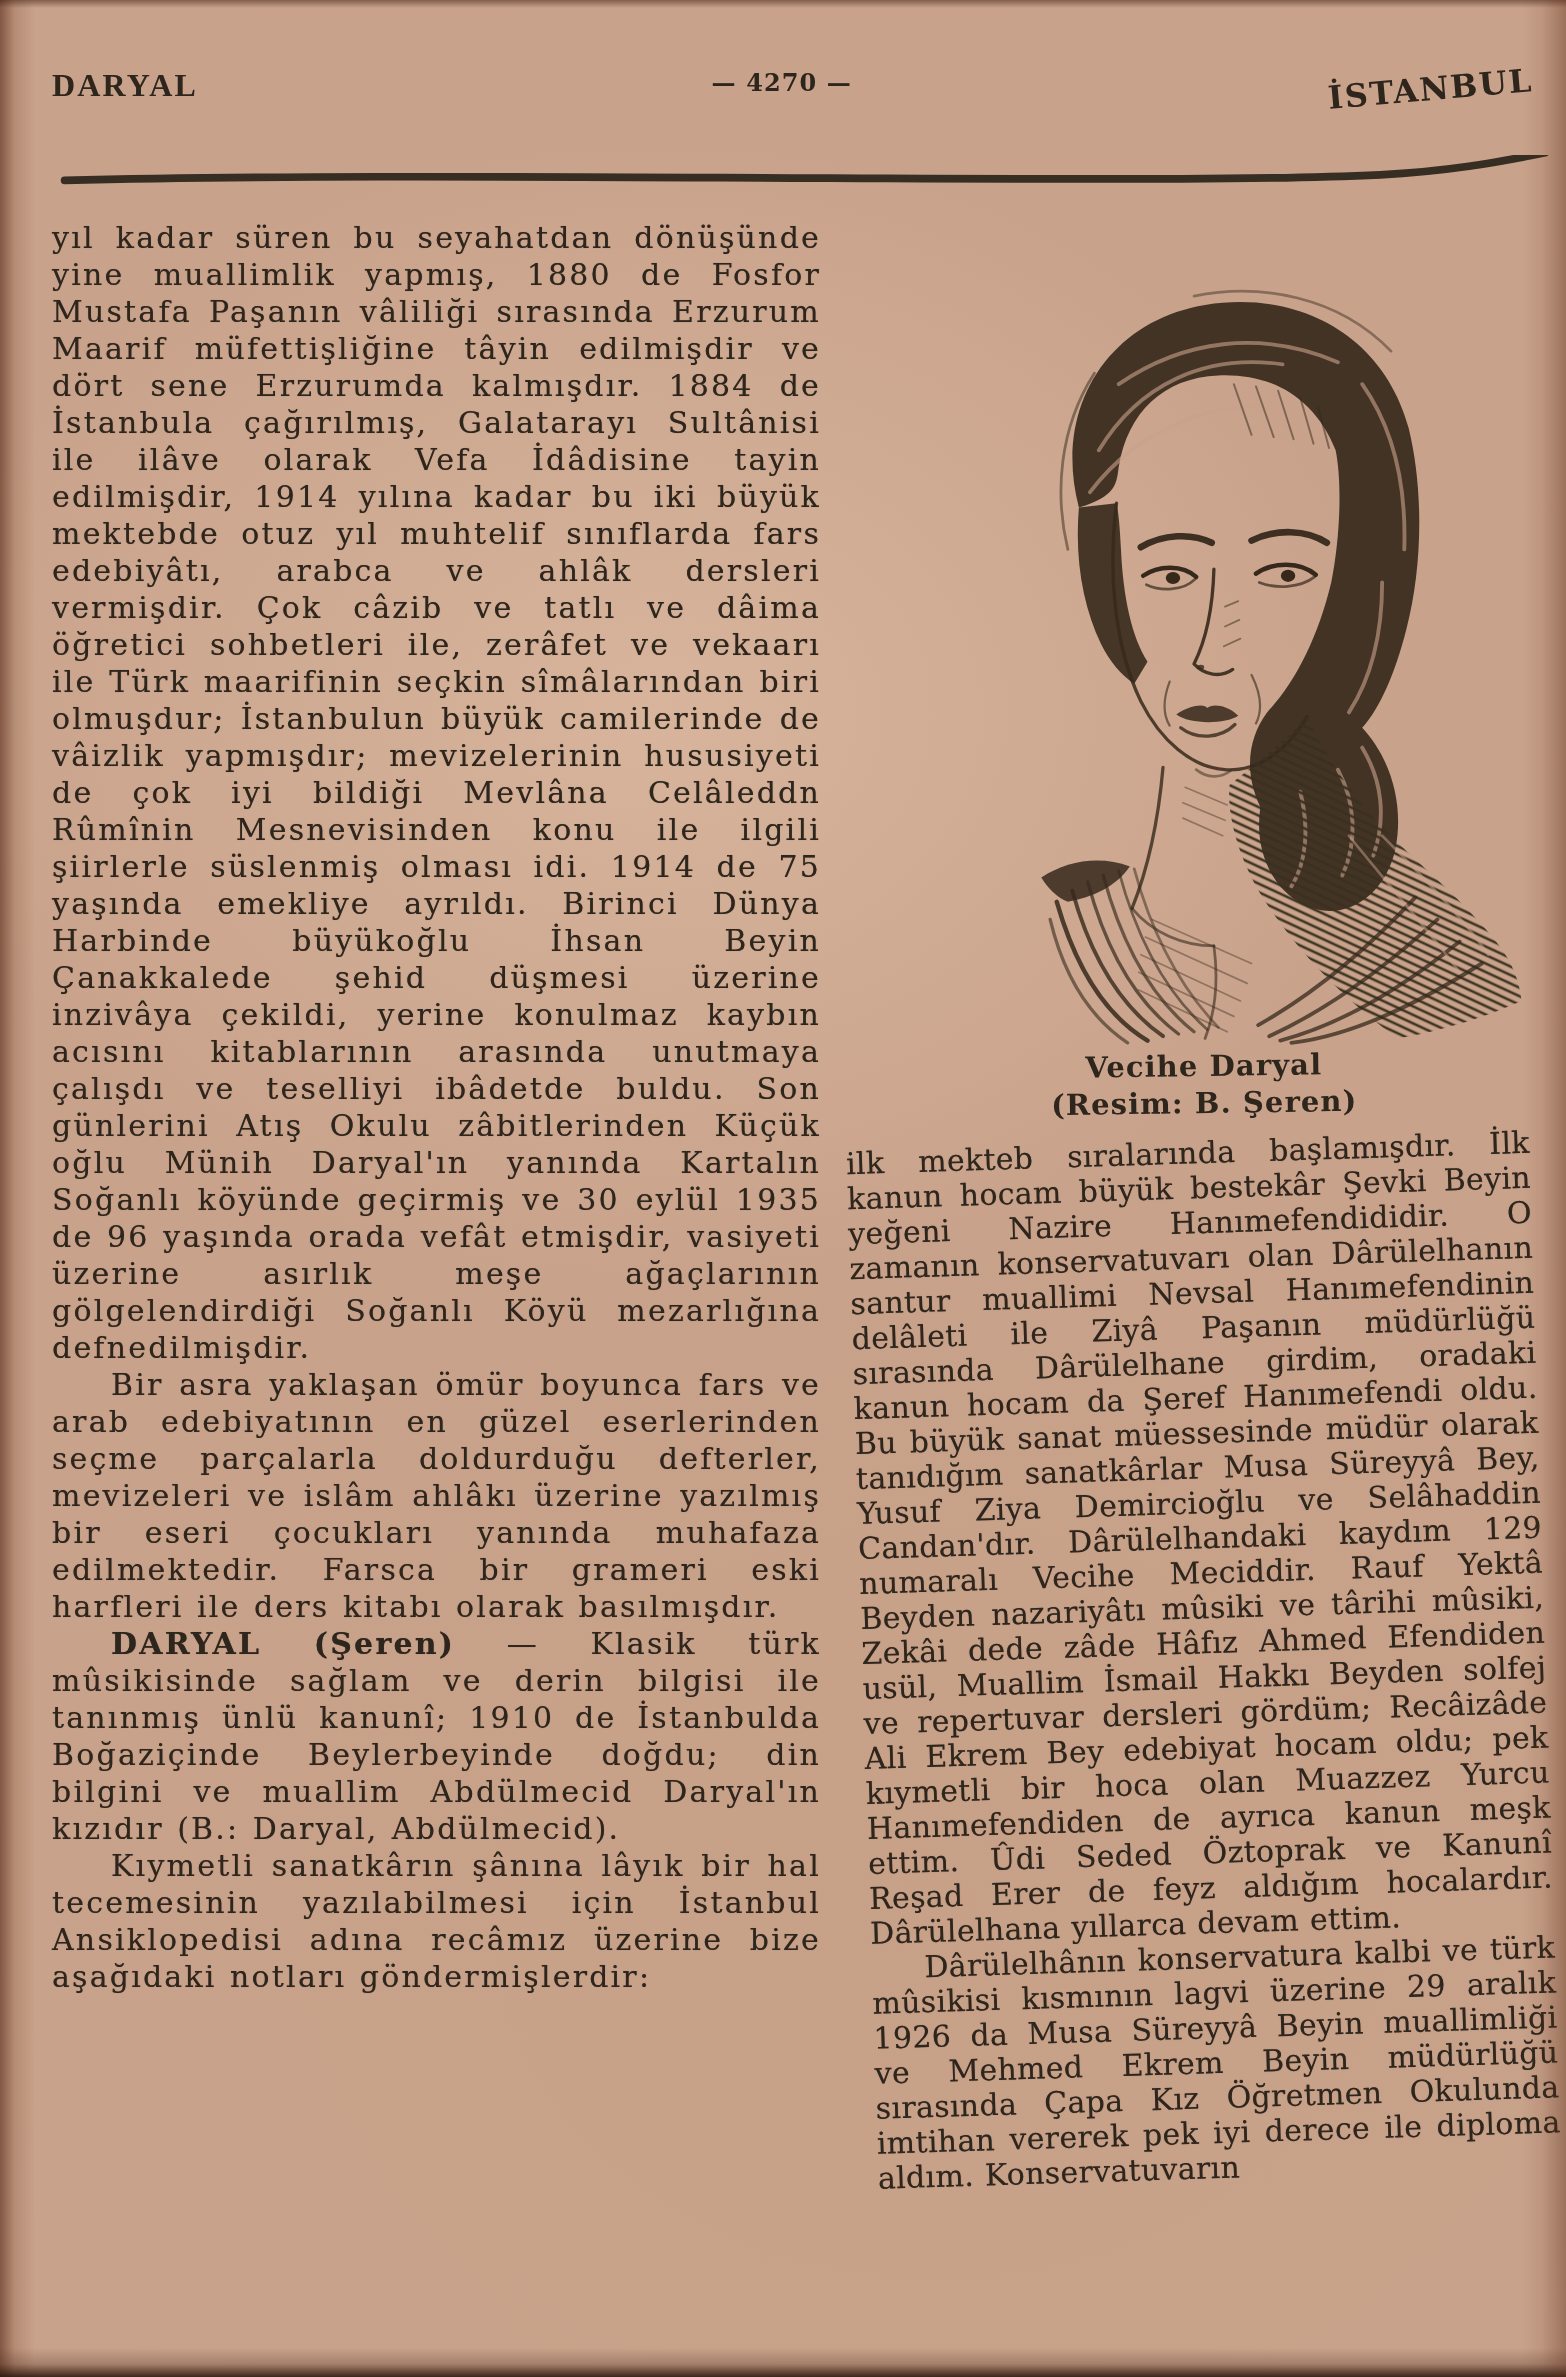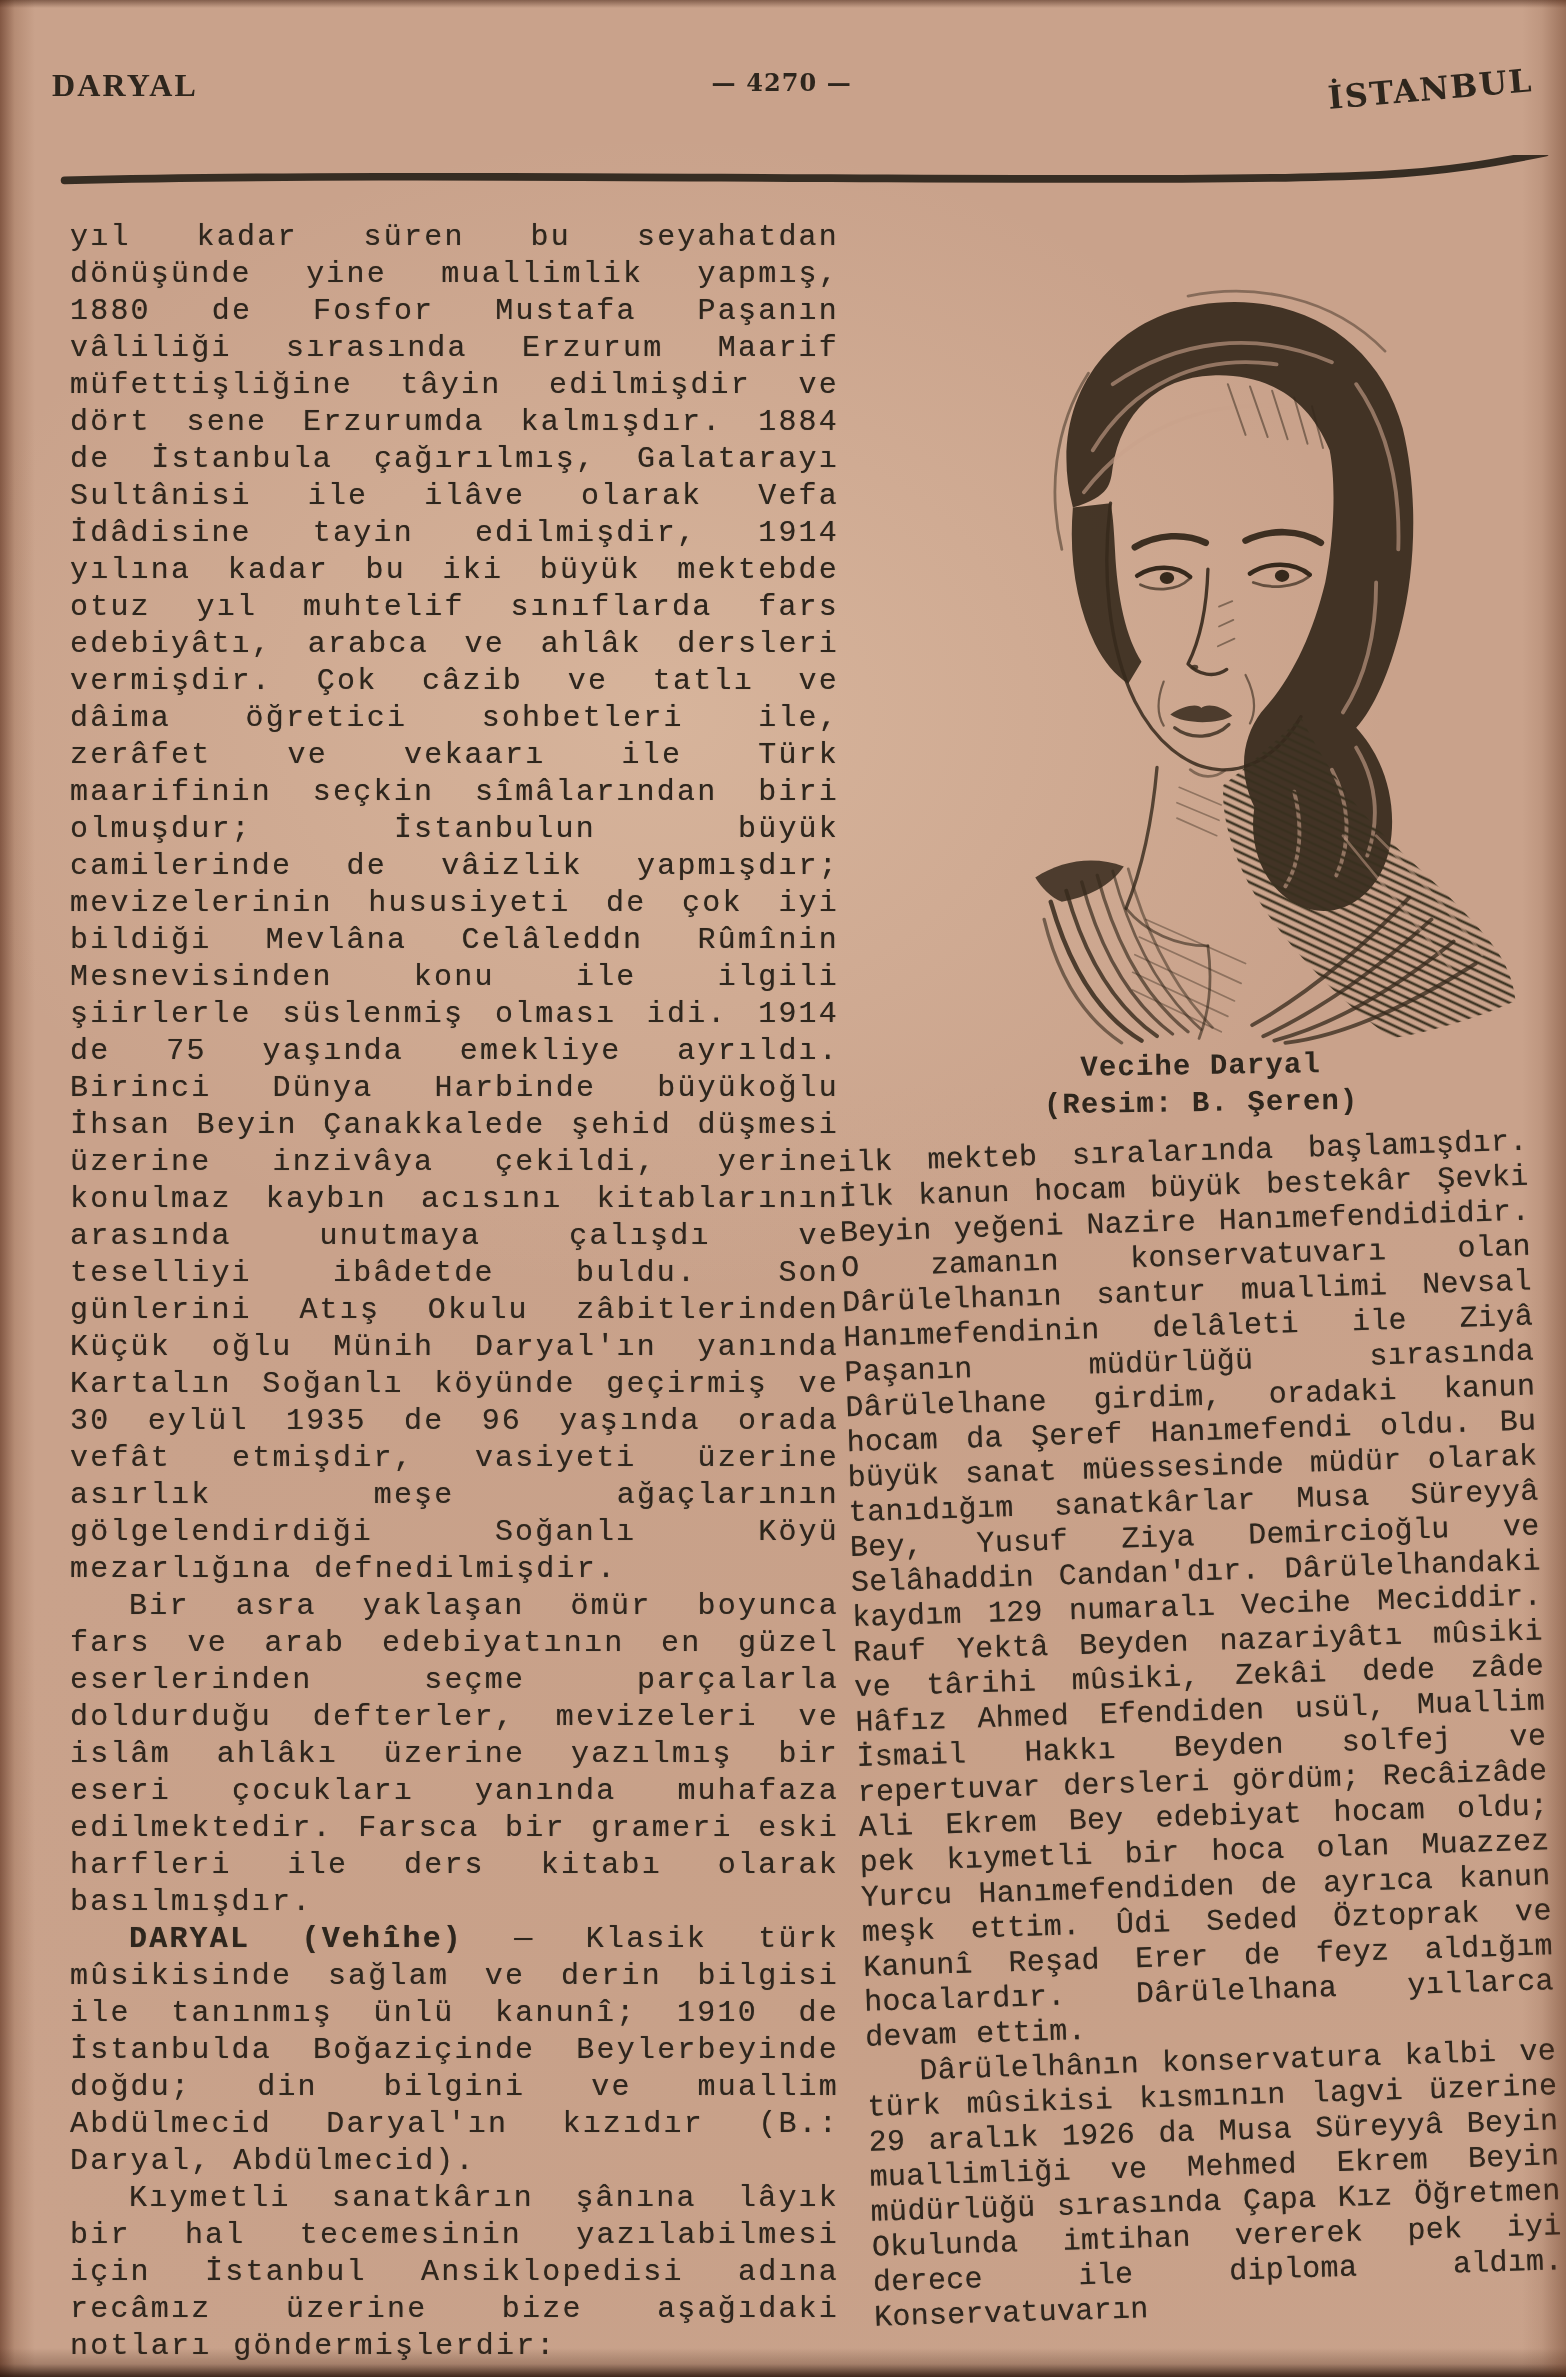--- a/index.html
+++ b/index.html
@@ -32,7 +32,7 @@
 
   .rule-wrap{position:absolute;top:155px;left:59px;width:1494px;height:44px;z-index:2;}
 
-  .columns{position:absolute;top:219px;left:70px;right:20px;display:flex;gap:17px;z-index:1;font-family:Liberation Mono, monospace;}
+  .columns{position:absolute;top:219px;left:52px;right:20px;display:flex;gap:41px;z-index:1;}
   .col-left{width:769px;flex:none;}
   .col-right{flex:1;min-width:0;}
 

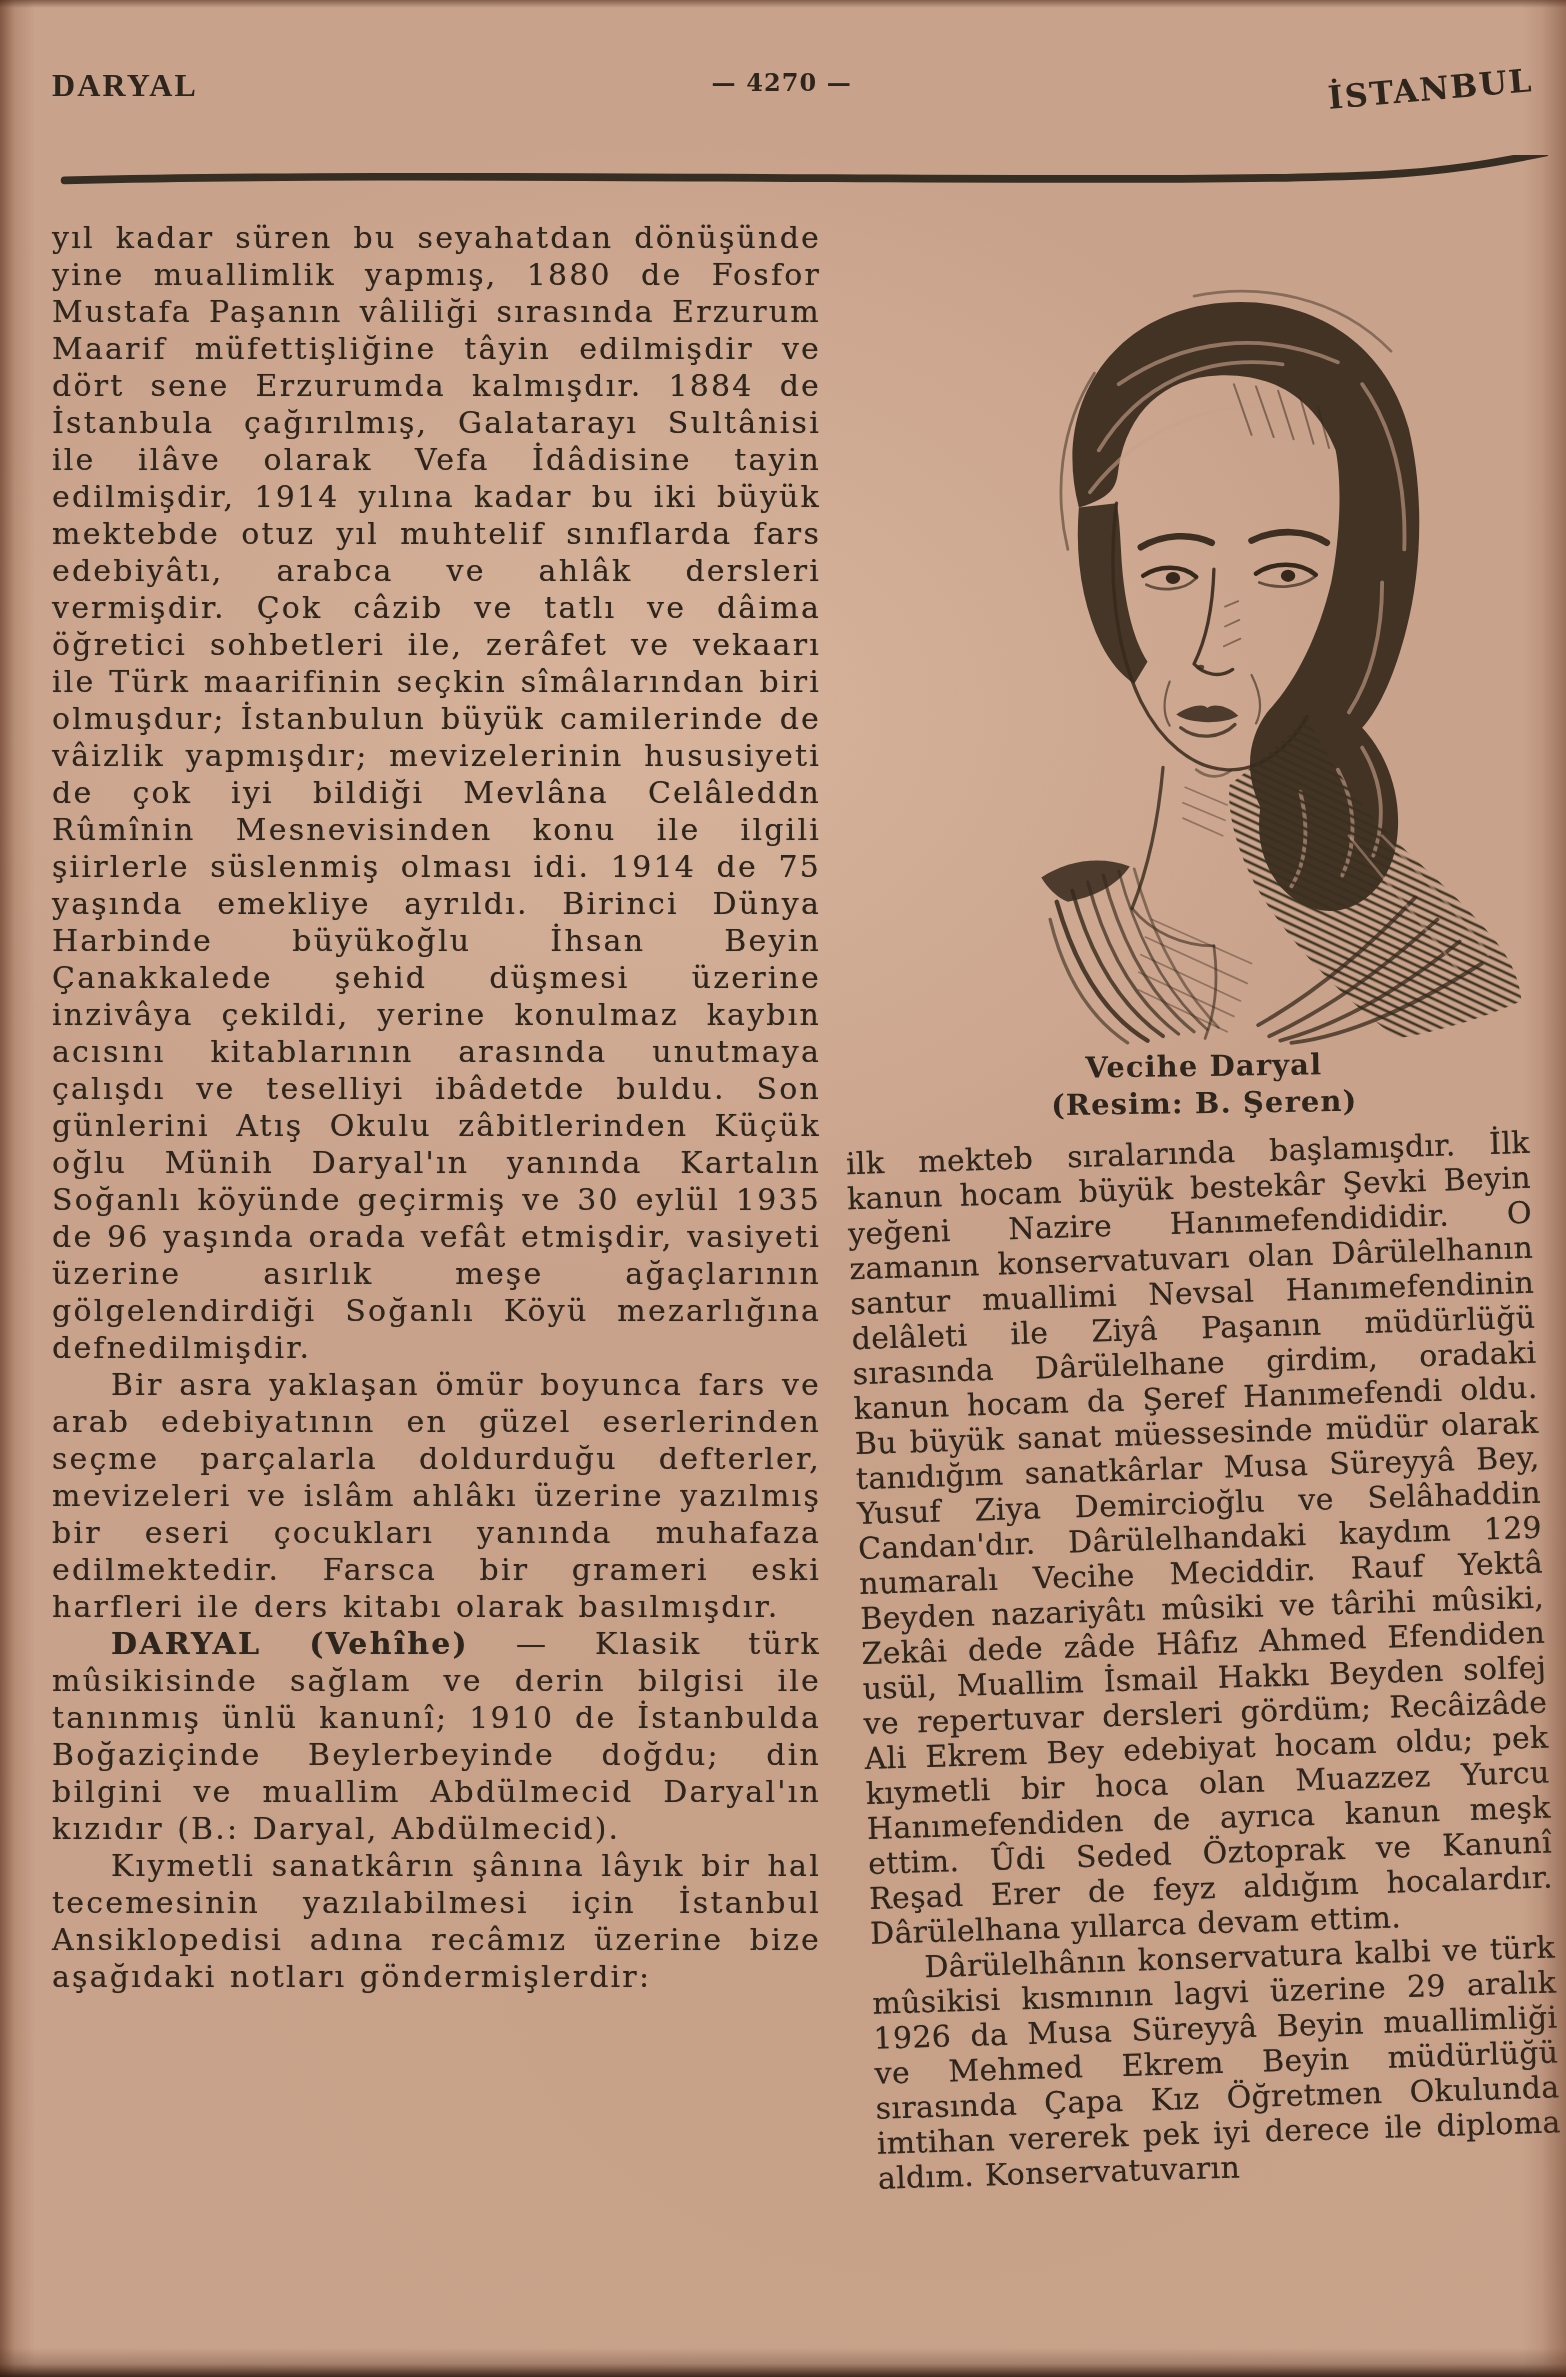--- a/index.html
+++ b/index.html
@@ -77,7 +77,7 @@
     <section class="col-left">
       <p>yıl kadar süren bu seyahatdan dönüşünde yine muallimlik yapmış, 1880 de Fosfor Mustafa Paşanın vâliliği sırasında Erzurum Maarif müfettişliğine tâyin edilmişdir ve dört sene Erzurumda kalmışdır. 1884 de İstanbula çağırılmış, Galatarayı Sultânisi ile ilâve olarak Vefa İdâdisine tayin edilmişdir, 1914 yılına kadar bu iki büyük mektebde otuz yıl muhtelif sınıflarda fars edebiyâtı, arabca ve ahlâk dersleri vermişdir. Çok câzib ve tatlı ve dâima öğretici sohbetleri ile, zerâfet ve vekaarı ile Türk maarifinin seçkin sîmâlarından biri olmuşdur; İstanbulun büyük camilerinde de vâizlik yapmışdır; mevizelerinin hususiyeti de çok iyi bildiği Mevlâna Celâleddn Rûmînin Mesnevisinden konu ile ilgili şiirlerle süslenmiş olması idi. 1914 de 75 yaşında emekliye ayrıldı. Birinci Dünya Harbinde büyükoğlu İhsan Beyin Çanakkalede şehid düşmesi üzerine inzivâya çekildi, yerine konulmaz kaybın acısını kitablarının arasında unutmaya çalışdı ve teselliyi ibâdetde buldu. Son günlerini Atış Okulu zâbitlerinden Küçük oğlu Münih Daryal'ın yanında Kartalın Soğanlı köyünde geçirmiş ve 30 eylül 1935 de 96 yaşında orada vefât etmişdir, vasiyeti üzerine asırlık meşe ağaçlarının gölgelendirdiği Soğanlı Köyü mezarlığına defnedilmişdir.</p>
       <p class="ind">Bir asra yaklaşan ömür boyunca fars ve arab edebiyatının en güzel eserlerinden seçme parçalarla doldurduğu defterler, mevizeleri ve islâm ahlâkı üzerine yazılmış bir eseri çocukları yanında muhafaza edilmektedir. Farsca bir grameri eski harfleri ile ders kitabı olarak basılmışdır.</p>
-      <p class="ind entry"><b>DARYAL (Vehîhe)</b><span> — Klasik türk mûsikisinde sağlam ve derin bilgisi ile tanınmış ünlü kanunî; 1910 de İstanbulda Boğaziçinde Beylerbeyinde doğdu; din bilgini ve muallim Abdülmecid Daryal'ın kızıdır (B.: Daryal, Abdülmecid).</span></p>
+      <p class="ind entry"><b>DARYAL (Şeren)</b><span> — Klasik türk mûsikisinde sağlam ve derin bilgisi ile tanınmış ünlü kanunî; 1910 de İstanbulda Boğaziçinde Beylerbeyinde doğdu; din bilgini ve muallim Abdülmecid Daryal'ın kızıdır (B.: Daryal, Abdülmecid).</span></p>
       <p class="ind">Kıymetli sanatkârın şânına lâyık bir hal tecemesinin yazılabilmesi için İstanbul Ansiklopedisi adına recâmız üzerine bize aşağıdaki notları göndermişlerdir:</p>
     </section>
 

